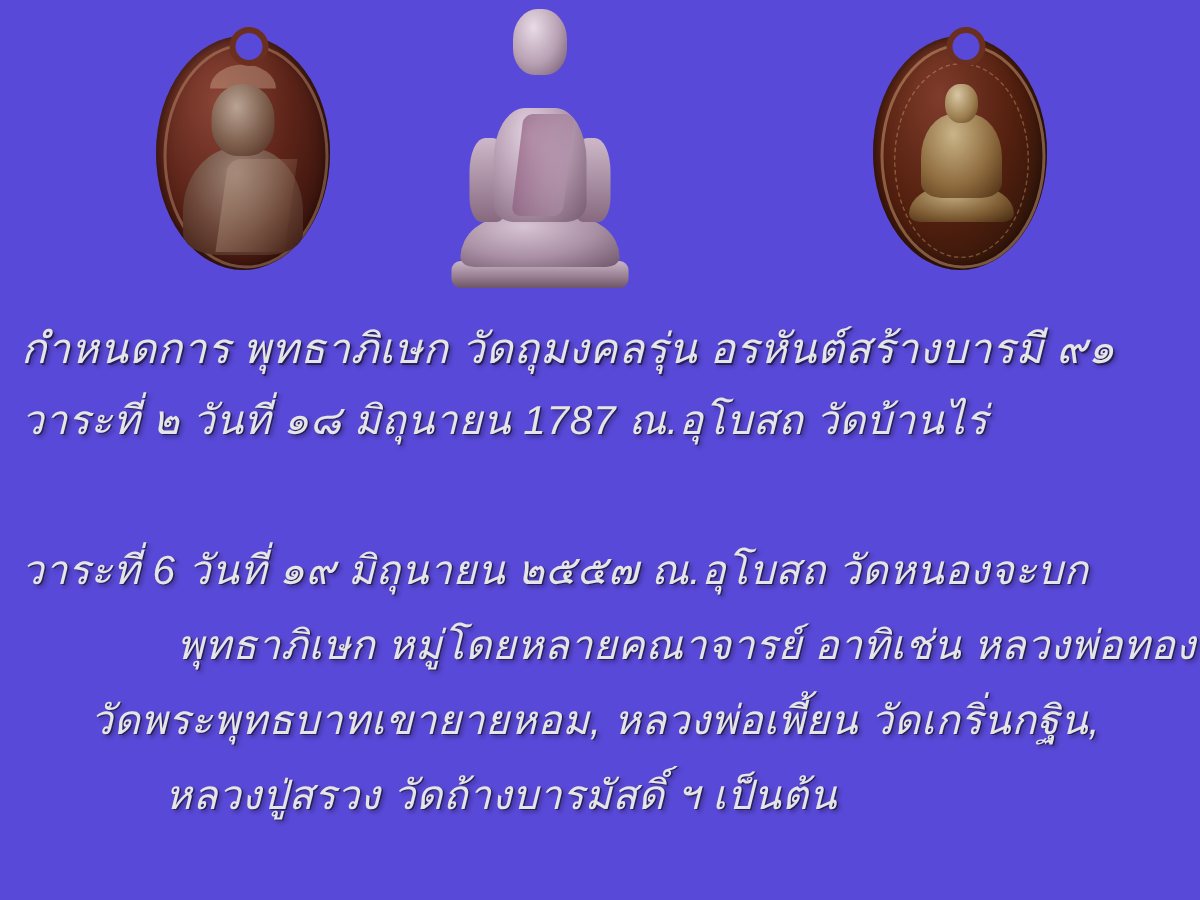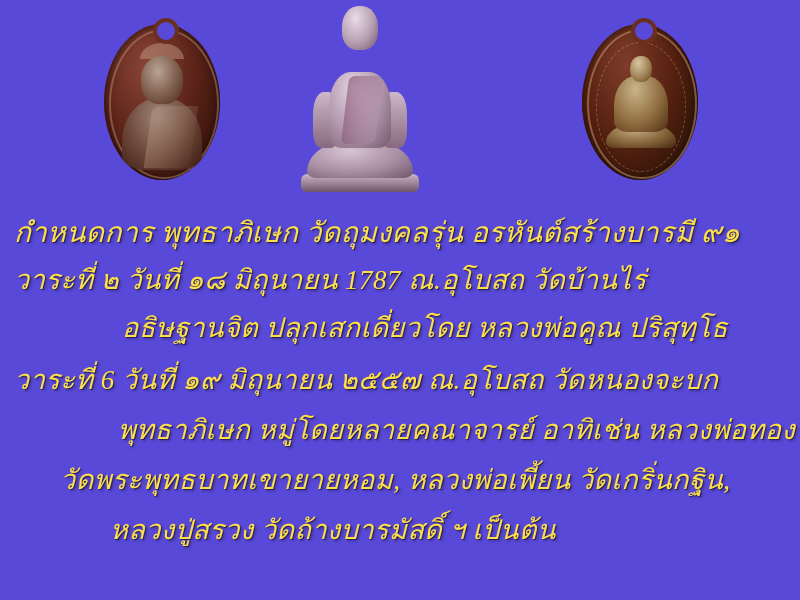--- a/index.html
+++ b/index.html
@@ -222,8 +222,8 @@
   .line {
     position: absolute;
     white-space: nowrap;
-    color: #fde047;
-    font-family: Liberation Serif, serif;
+    color: #e5e5e5;
+    font-family: Liberation Sans, sans-serif;
     font-size: 27px;
     font-style: italic;
     letter-spacing: 0.5px;

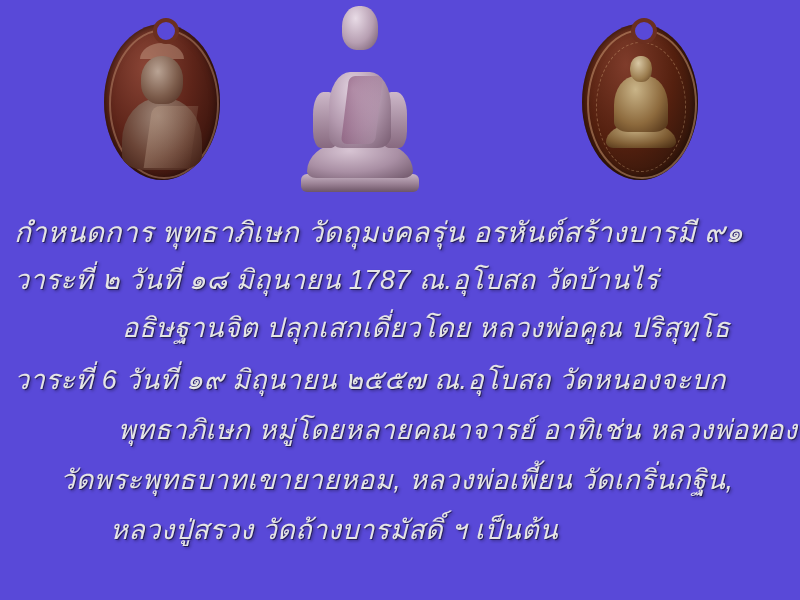--- a/index.html
+++ b/index.html
@@ -281,7 +281,6 @@
   <div id="text-block">
     <div class="line l1">กำหนดการ พุทธาภิเษก วัดถุมงคลรุ่น อรหันต์สร้างบารมี ๙๑</div>
     <div class="line l2">วาระที่ ๒ วันที่ ๑๘ มิถุนายน 1787 ณ.อุโบสถ วัดบ้านไร่</div>
-    <div class="line l3">อธิษฐานจิต ปลุกเสกเดี่ยวโดย หลวงพ่อคูณ ปริสุทฺโธ</div>
     <div class="line l4">วาระที่ 6 วันที่ ๑๙ มิถุนายน ๒๕๕๗ ณ.อุโบสถ วัดหนองจะบก</div>
     <div class="line l5">พุทธาภิเษก หมู่โดยหลายคณาจารย์ อาทิเช่น หลวงพ่อทอง</div>
     <div class="line l6">วัดพระพุทธบาทเขายายหอม, หลวงพ่อเพี้ยน วัดเกริ่นกฐิน,</div>

